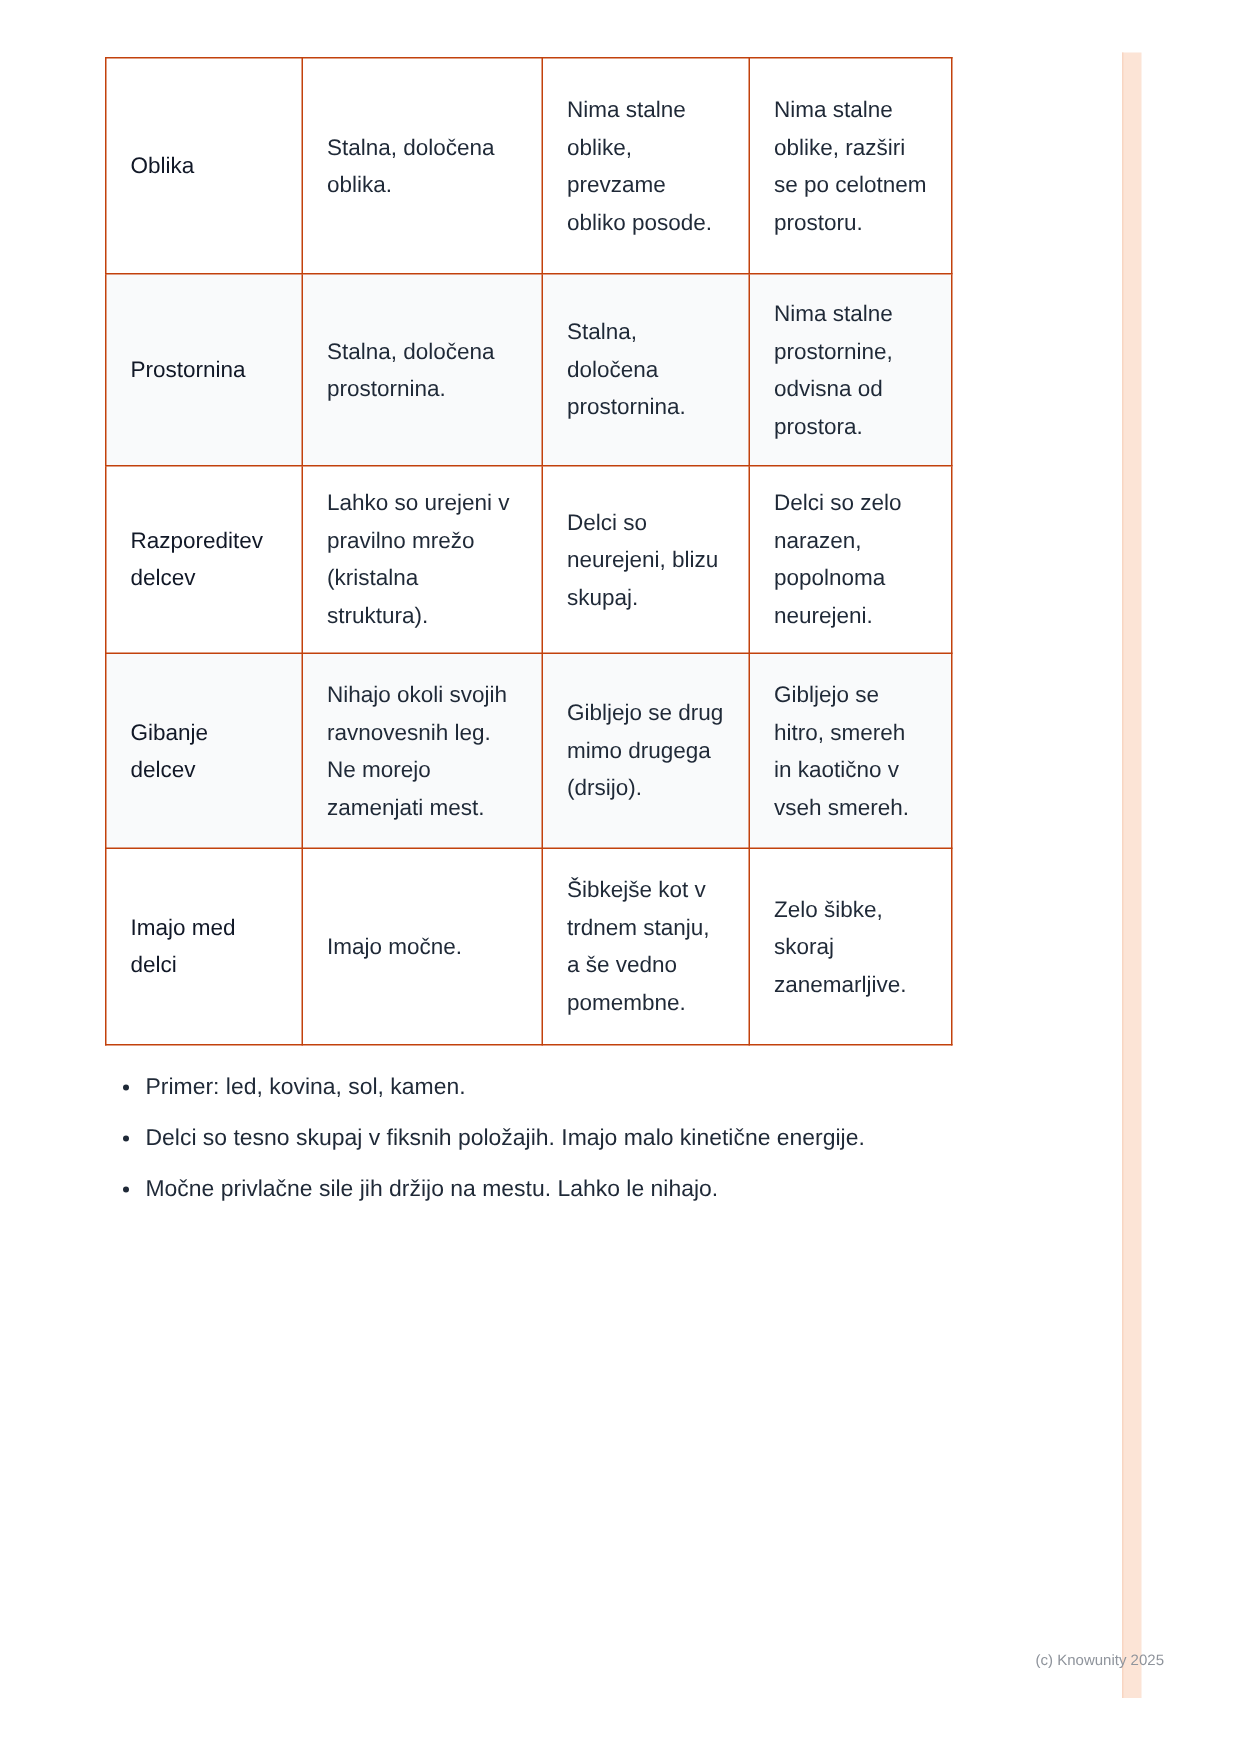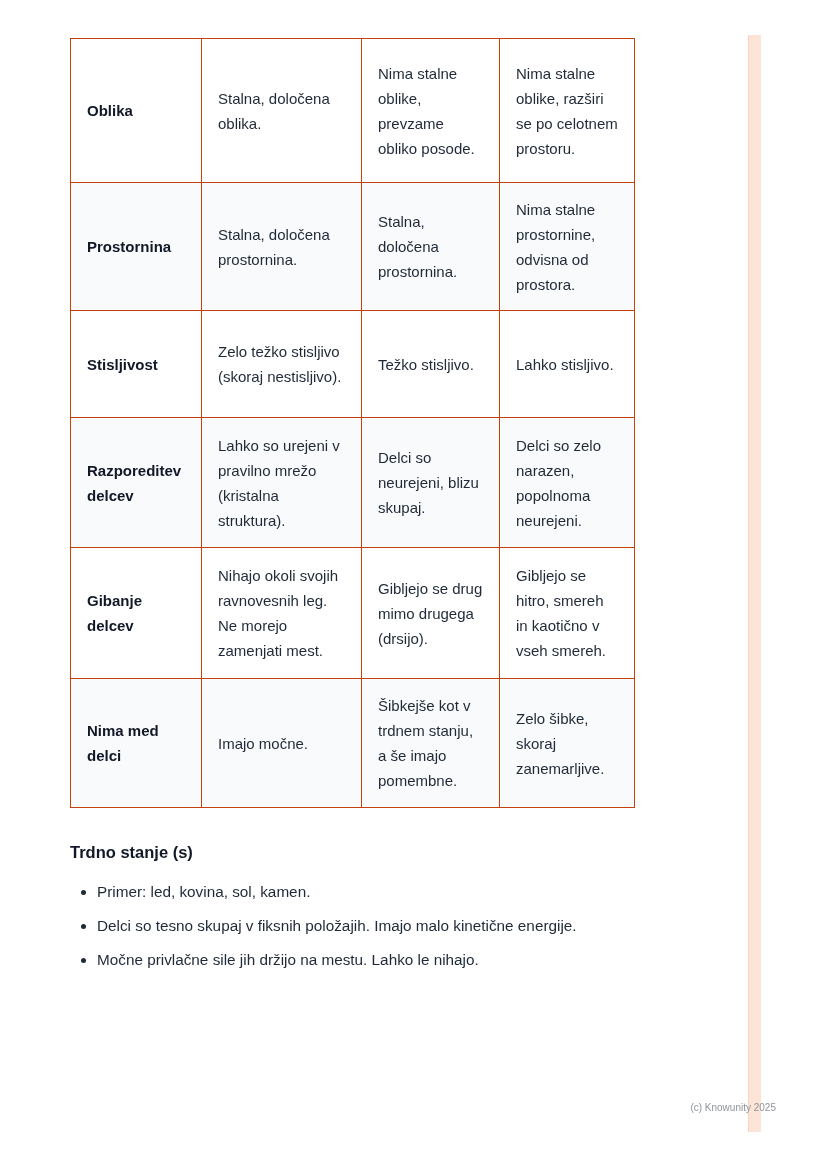--- a/index.html
+++ b/index.html
@@ -47,7 +47,7 @@
     background: #ffffff;
   }
   .matter-table th {
-    font-weight: 700;
+    font-weight: 400;
     color: #111827;
   }
   .matter-table tr:nth-child(even) th,

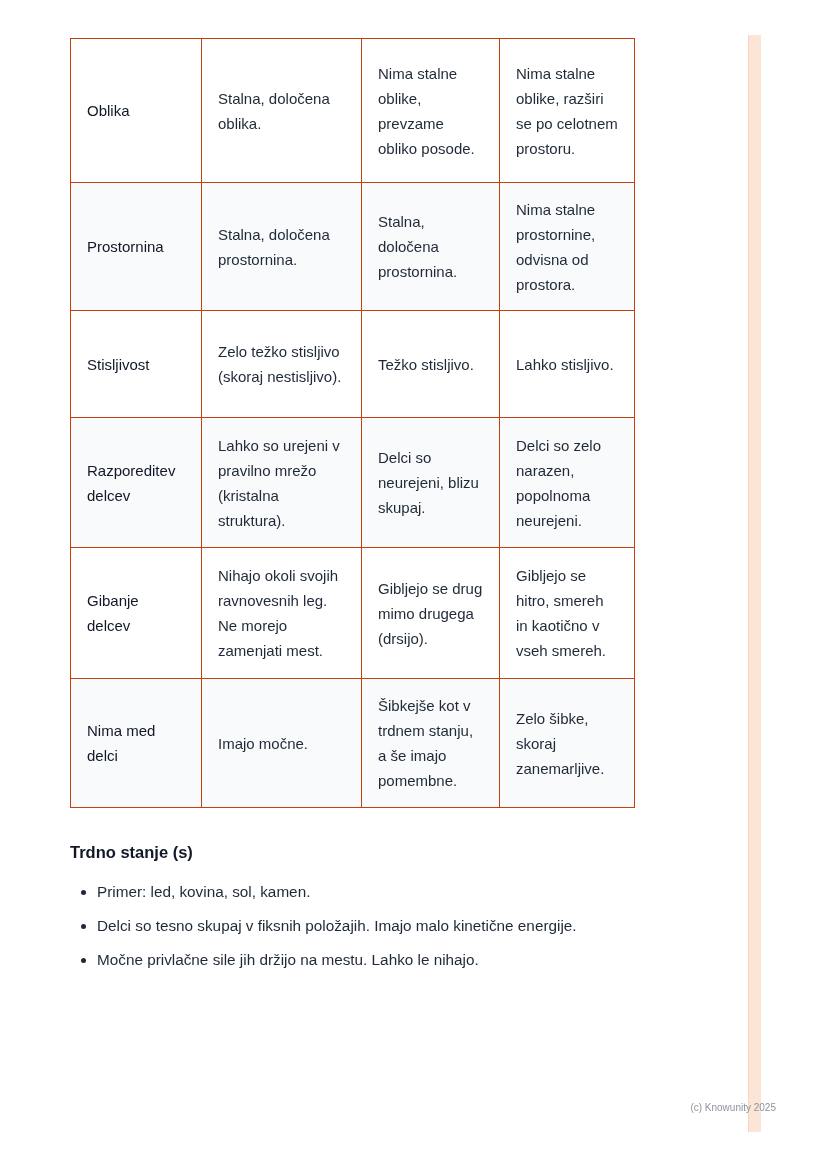--- a/index.html
+++ b/index.html
@@ -115,12 +115,6 @@
           <td>Nima stalne prostornine, odvisna od prostora.</td>
         </tr>
         <tr>
-          <th>Stisljivost</th>
-          <td>Zelo težko stisljivo (skoraj nestisljivo).</td>
-          <td>Težko stisljivo.</td>
-          <td>Lahko stisljivo.</td>
-        </tr>
-        <tr>
           <th>Razporeditev delcev</th>
           <td>Lahko so urejeni v pravilno mrežo (kristalna struktura).</td>
           <td>Delci so neurejeni, blizu skupaj.</td>

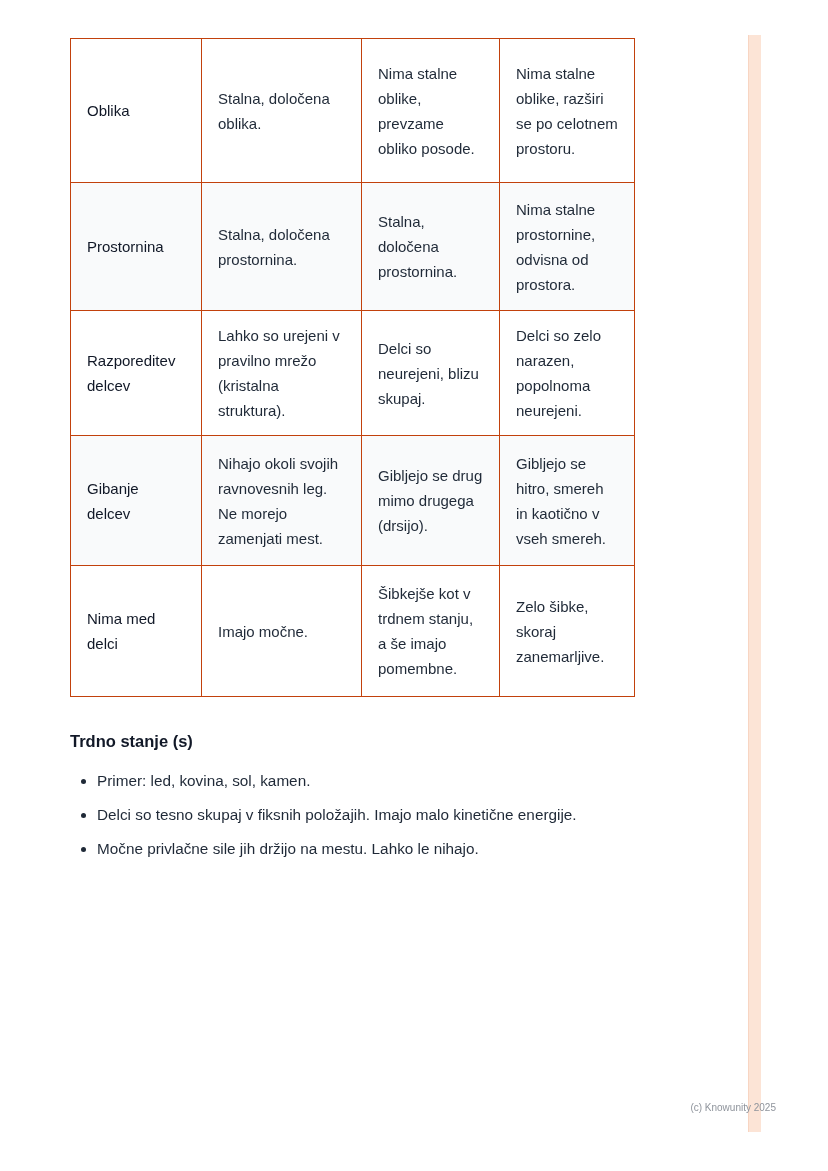--- a/index.html
+++ b/index.html
@@ -129,7 +129,7 @@
         <tr>
           <th>Nima med delci</th>
           <td>Imajo močne.</td>
-          <td>Šibkejše kot v trdnem stanju, a še imajo pomembne.</td>
+          <td>Šibkejše kot v trdnem stanju, a še vedno pomembne.</td>
           <td>Zelo šibke, skoraj zanemarljive.</td>
         </tr>
       </tbody>

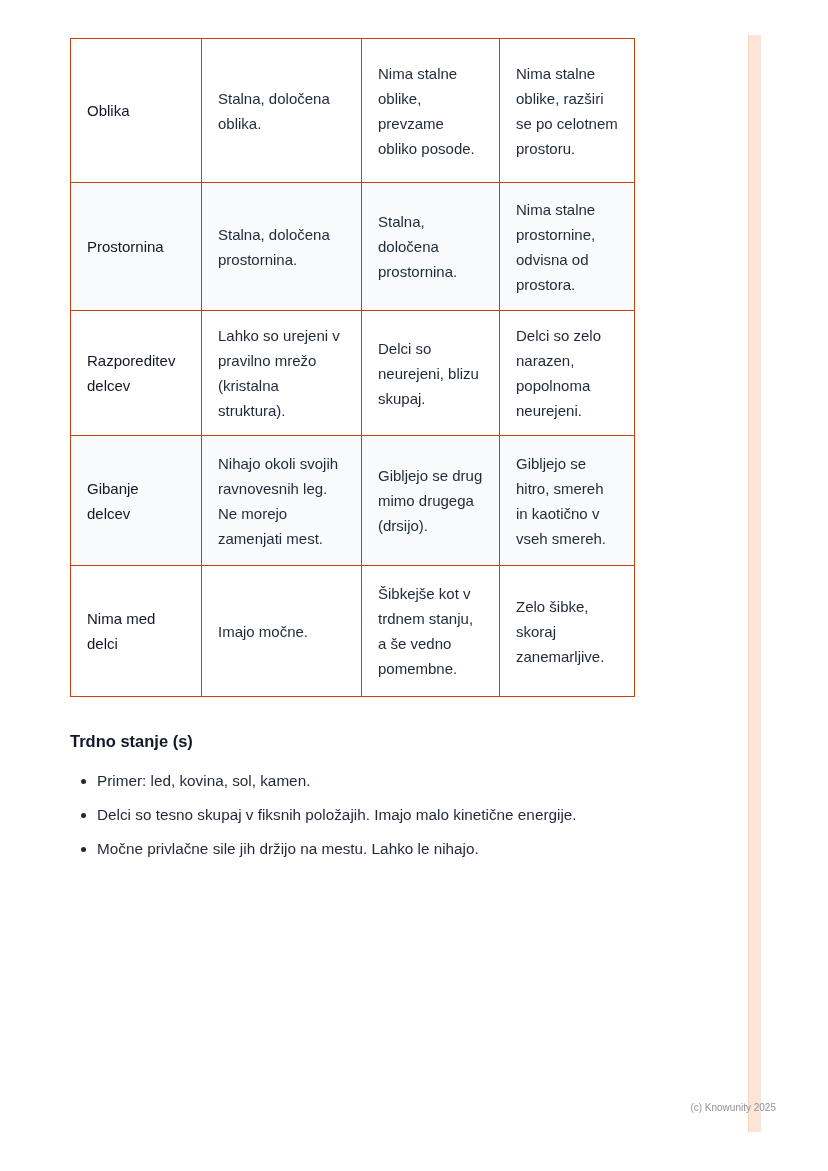--- a/index.html
+++ b/index.html
@@ -127,7 +127,7 @@
           <td>Gibljejo se hitro, smereh in kaotično v vseh smereh.</td>
         </tr>
         <tr>
-          <th>Nima med delci</th>
+          <th>Imajo med delci</th>
           <td>Imajo močne.</td>
           <td>Šibkejše kot v trdnem stanju, a še vedno pomembne.</td>
           <td>Zelo šibke, skoraj zanemarljive.</td>

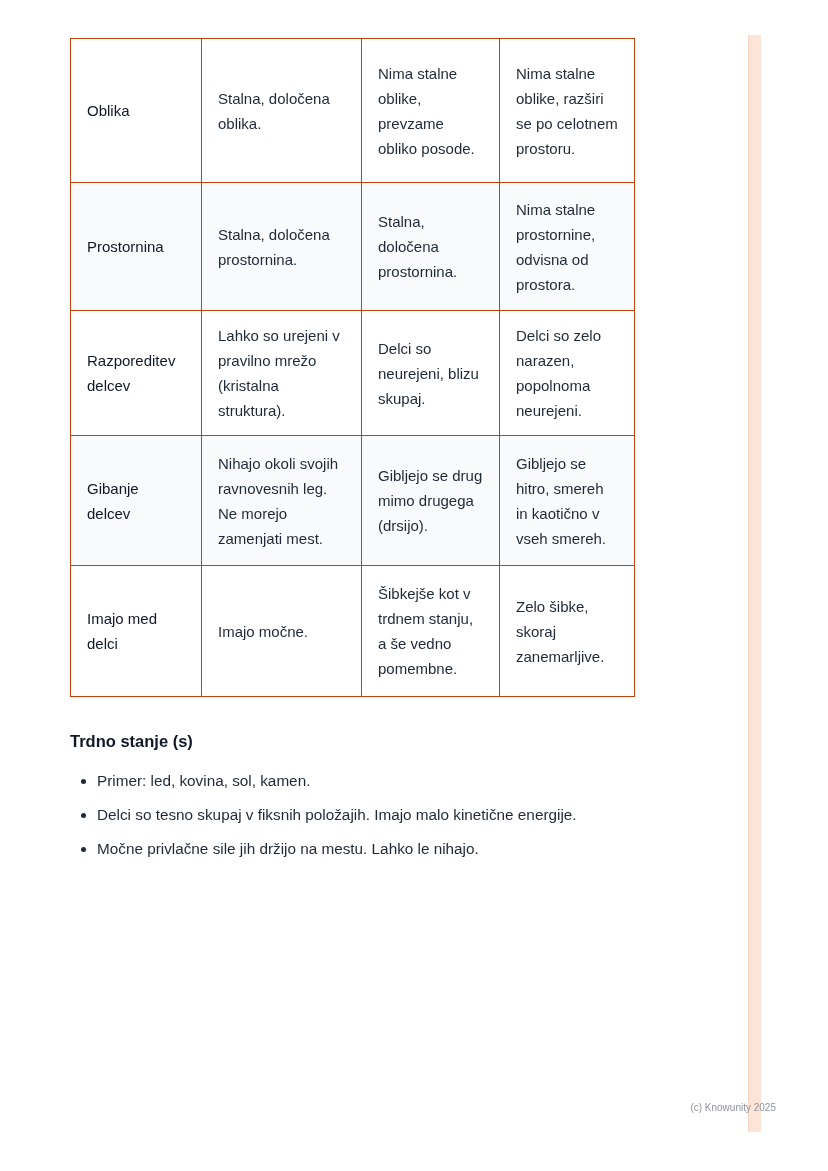--- a/index.html
+++ b/index.html
@@ -135,7 +135,6 @@
       </tbody>
     </table>
 
-    <h3 class="section-heading">Trdno stanje (s)</h3>
     <ul class="bullet-list">
       <li>Primer: led, kovina, sol, kamen.</li>
       <li>Delci so tesno skupaj v fiksnih položajih. Imajo malo kinetične energije.</li>

